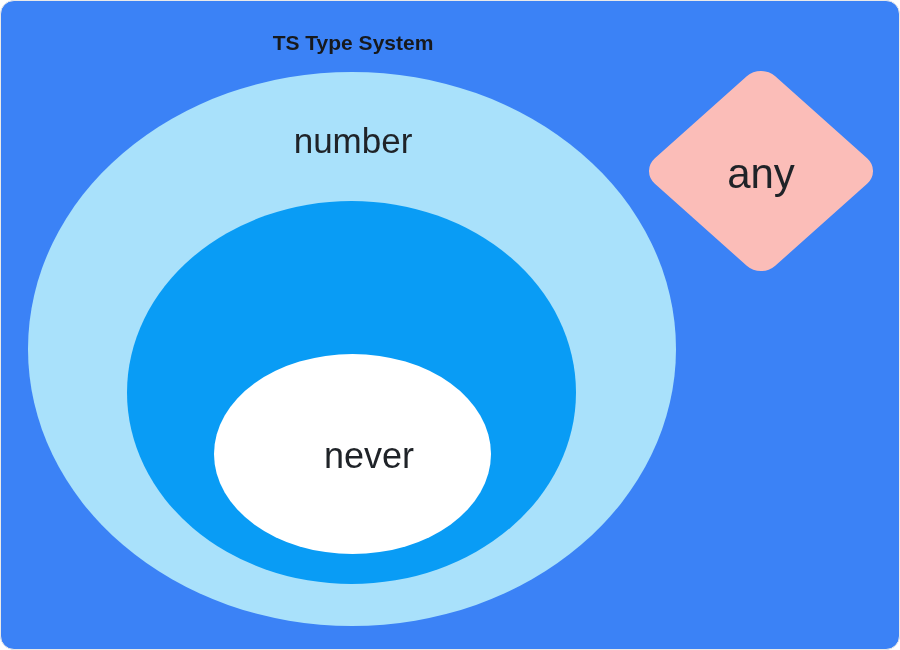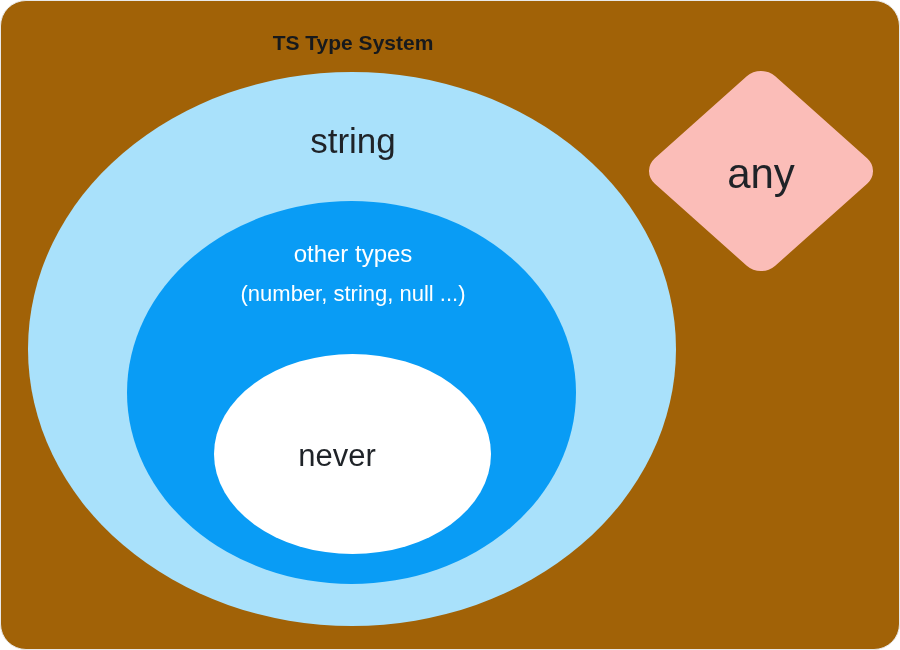--- a/index.html
+++ b/index.html
@@ -12,9 +12,9 @@
     position: relative;
     width: 898px;
     height: 648px;
-    background: #a16207;
+    background: #3b82f6;
     border: 1px solid #e9e9e9;
-    border-radius: 26px;
+    border-radius: 14px;
     overflow: hidden;
   }
   .title {

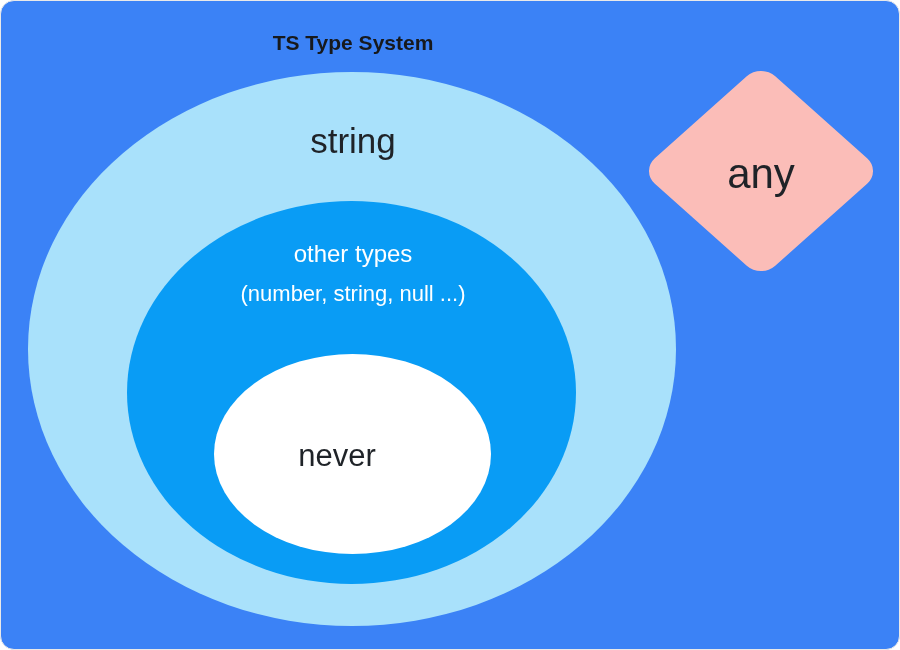--- a/index.html
+++ b/index.html
@@ -108,7 +108,7 @@
 
   <div class="ellipse inner"></div>
 
-  <div class="label unknown-label">string</div>
+  <div class="label unknown-label">number</div>
 
   <div class="label middle-label">
     <div>other types</div>

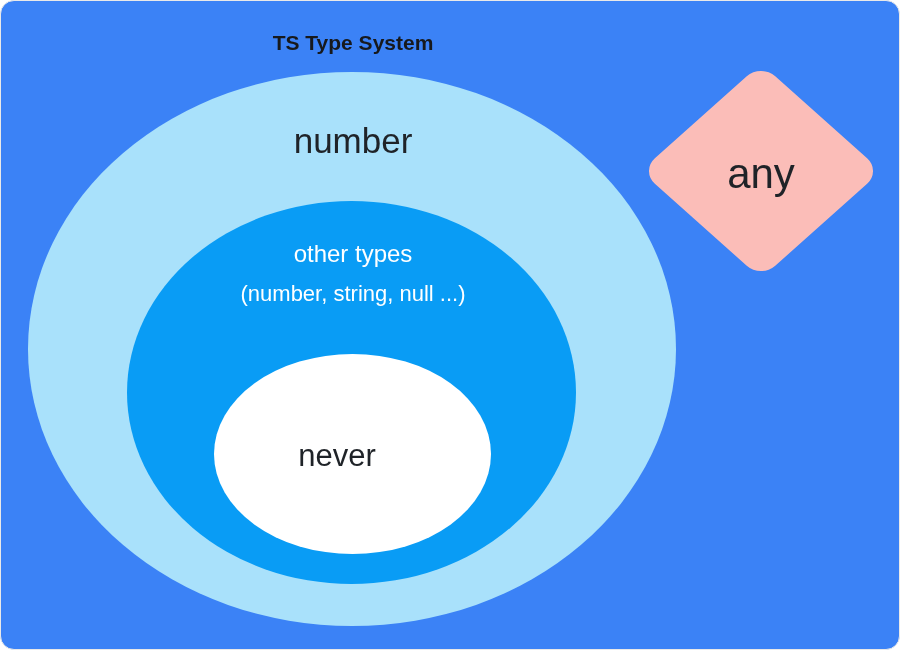--- a/index.html
+++ b/index.html
@@ -110,10 +110,6 @@
 
   <div class="label unknown-label">number</div>
 
-  <div class="label middle-label">
-    <div>other types</div>
-    <div class="subline">(number, string, null ...)</div>
-  </div>
 
   <div class="label never-label">never</div>
 

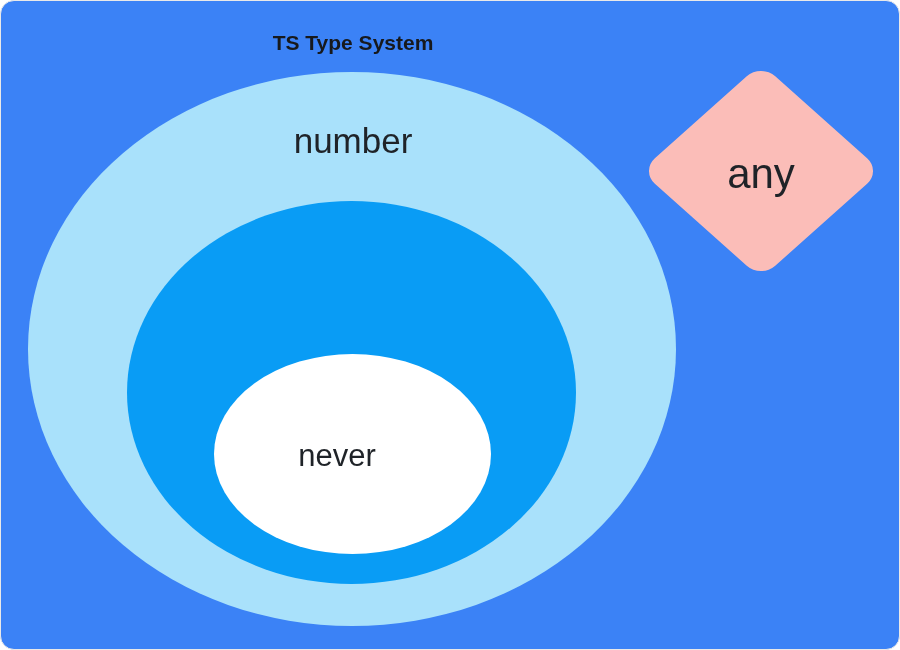--- a/index.html
+++ b/index.html
@@ -75,9 +75,9 @@
     font-size: 22px;
   }
   .label.never-label {
-    left: 336px;
+    left: 368px;
     top: 455px;
-    font-size: 31px;
+    font-size: 36px;
   }
   .diamond {
     position: absolute;

